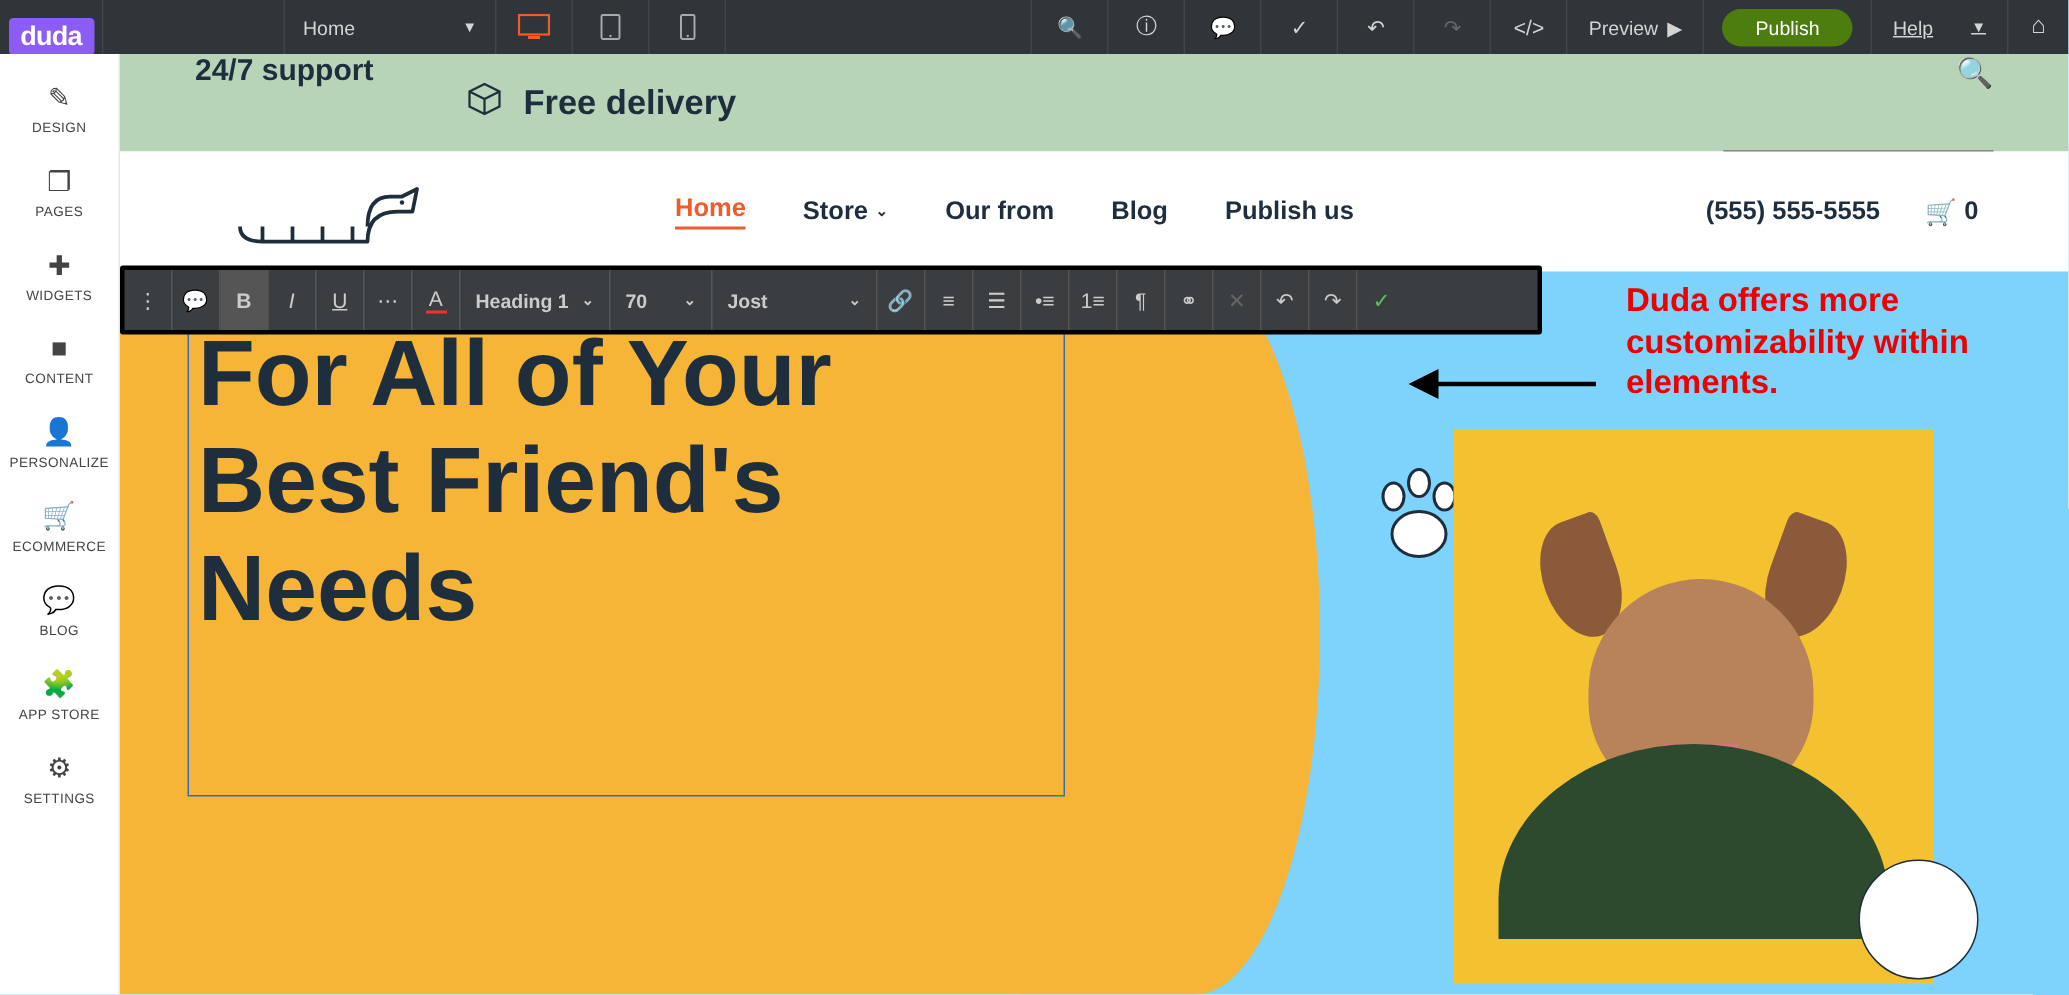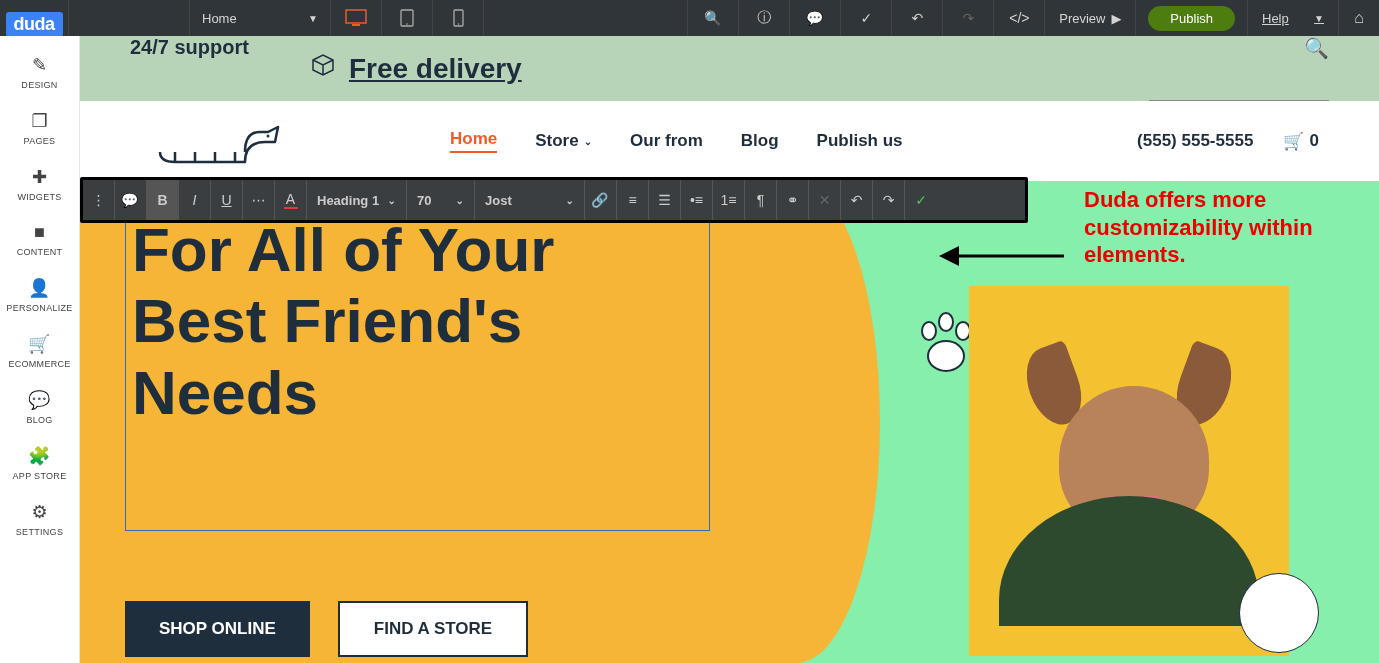--- a/index.html
+++ b/index.html
@@ -8,7 +8,7 @@
 
 .topbar { height:36px; background:#2f3538; display:flex; align-items:stretch; color:#d4d4d4; }
 .logo { width:68px; display:flex; align-items:center; justify-content:center; }
-.logo span { background:#3b82f6; color:#fff; font-weight:700; padding:2px 8px; border-radius:3px; font-size:18px; letter-spacing:-0.5px;margin-top:12px; }
+.logo span { background:#8b5cf6; color:#fff; font-weight:700; padding:2px 8px; border-radius:3px; font-size:18px; letter-spacing:-0.5px;margin-top:12px; }
 .tbsep { width:1px; background:#444; }
 .spacer { flex:1; }
 .page-dd { width:140px; display:flex; align-items:center; justify-content:space-between; padding:0 12px; font-size:13px; cursor:pointer; }

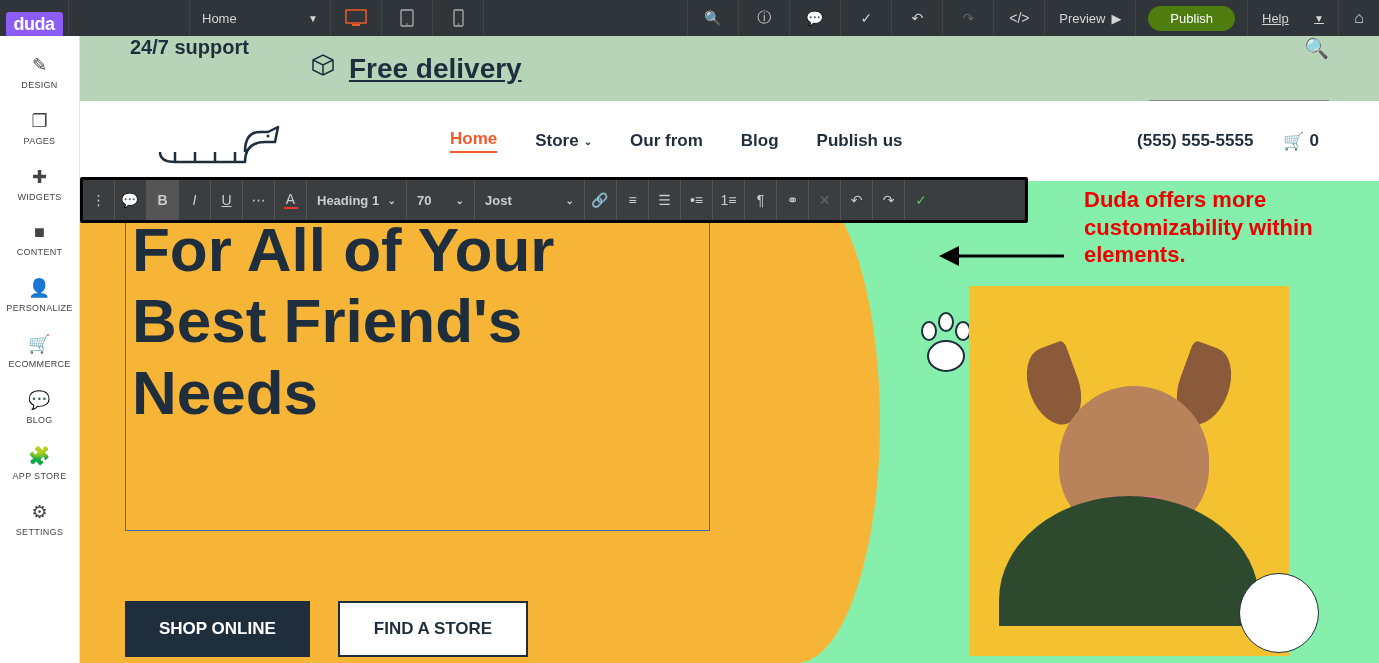--- a/index.html
+++ b/index.html
@@ -33,7 +33,7 @@
 
 .promo { height:65px; background:#b7d4b9; display:flex; padding:0 50px; gap:60px; color:#1f2e3d; }
 .promo .p1 { font-weight:700; font-size:20px; }
-.promo .p2 { font-weight:700; font-size:28px; display:flex; align-items:center; gap:12px;text-decoration:underline; }
+.promo .p2 { font-weight:700; font-size:23px; display:flex; align-items:center; gap:12px; }
 .promo .p3 { font-weight:700; font-size:20px; flex:1; text-align:center; }
 .promo .srch { margin-left:auto; font-size:20px; color:#777; border-bottom:1.5px solid #888; width:180px; text-align:right; padding-bottom:4px; }
 

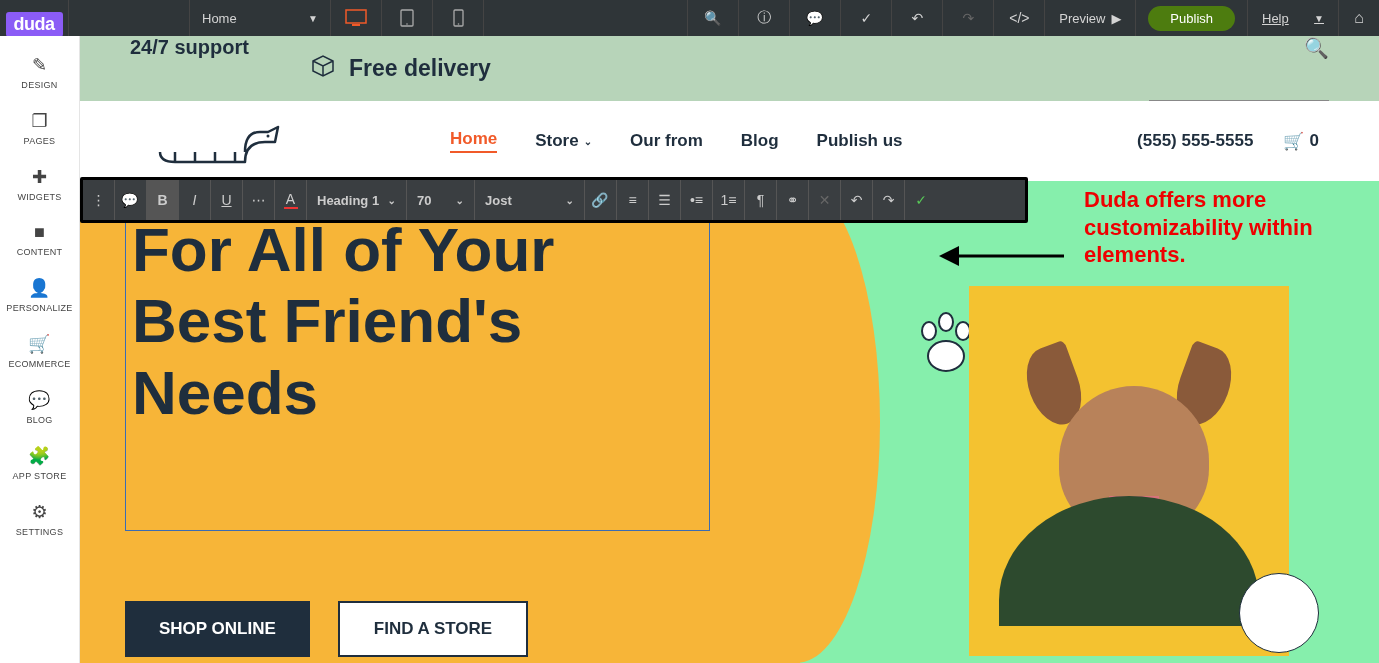--- a/index.html
+++ b/index.html
@@ -54,7 +54,7 @@
 .edok { background:#3a3e41; color:#57c757; }
 
 
-.hero { position:absolute; top:145px; left:0; right:0; bottom:0; background:#86efac; }
+.hero { position:absolute; top:145px; left:0; right:0; bottom:0; background:#7dd3fc; }
 .hero-yellow { position:absolute; top:0; left:0; width:720px; height:100%; background:#f7b538; }
 .hero-yellow::after { content:''; position:absolute; right:-80px; top:0; bottom:0; width:200px; background:#f7b538; border-radius:0 50% 50% 0 / 0 60% 60% 0; }
 .hero-title-wrap { position:absolute; top:30px; left:45px; width:585px; height:320px; border:1.5px solid #3b6cb3; padding:0; }

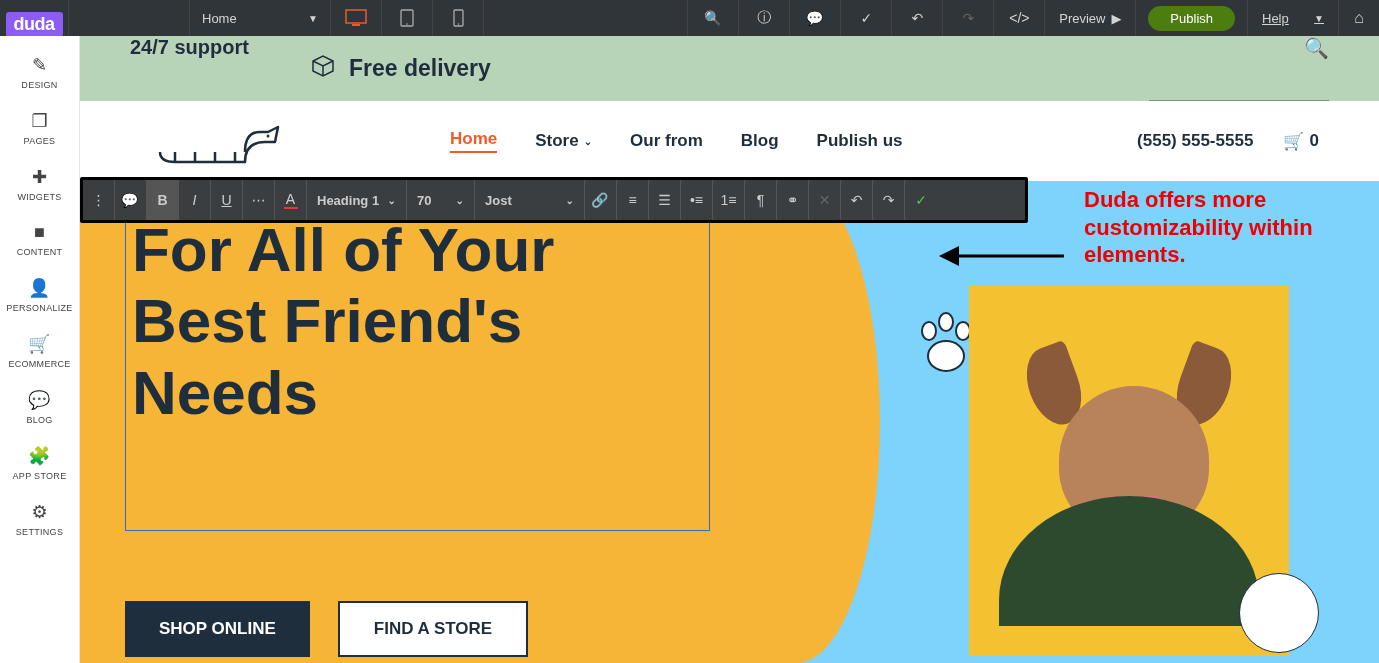--- a/index.html
+++ b/index.html
@@ -232,10 +232,6 @@
       <div class="hero-title-wrap">
         <div class="hero-title">For All of Your Best Friend's Needs</div>
       </div>
-      <div class="cta-row">
-        <button class="cta1">SHOP ONLINE</button>
-        <button class="cta2">FIND A STORE</button>
-      </div>
       <div class="paw">
         <svg width="75" height="75" viewBox="0 0 75 75">
             <ellipse cx="37" cy="50" rx="18" ry="15" stroke="#1f2e3d" stroke-width="2" fill="#fff"></ellipse>

